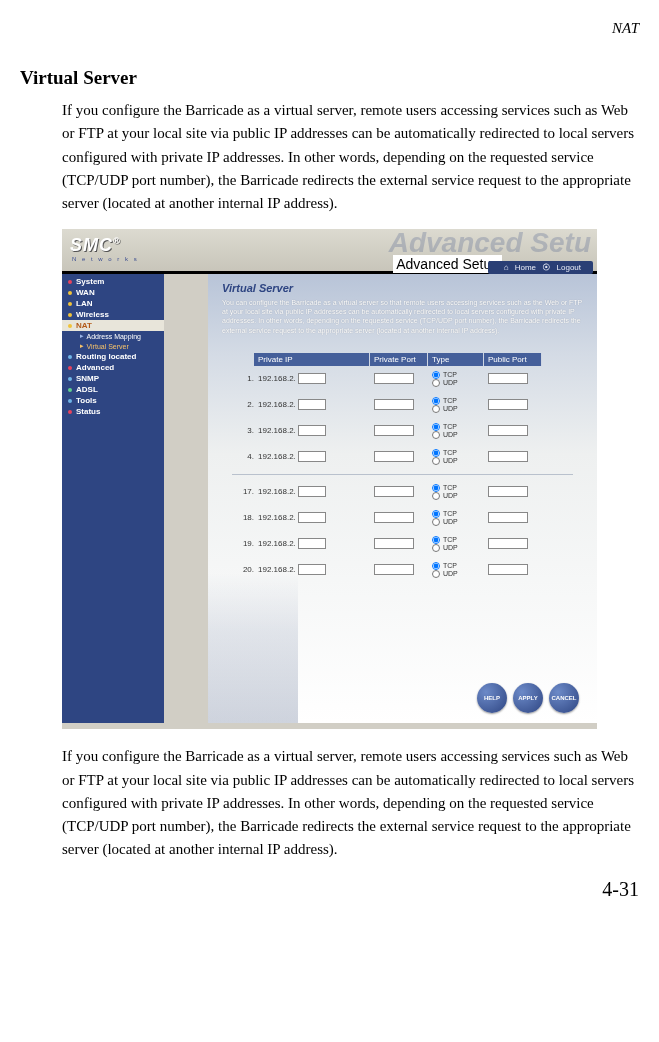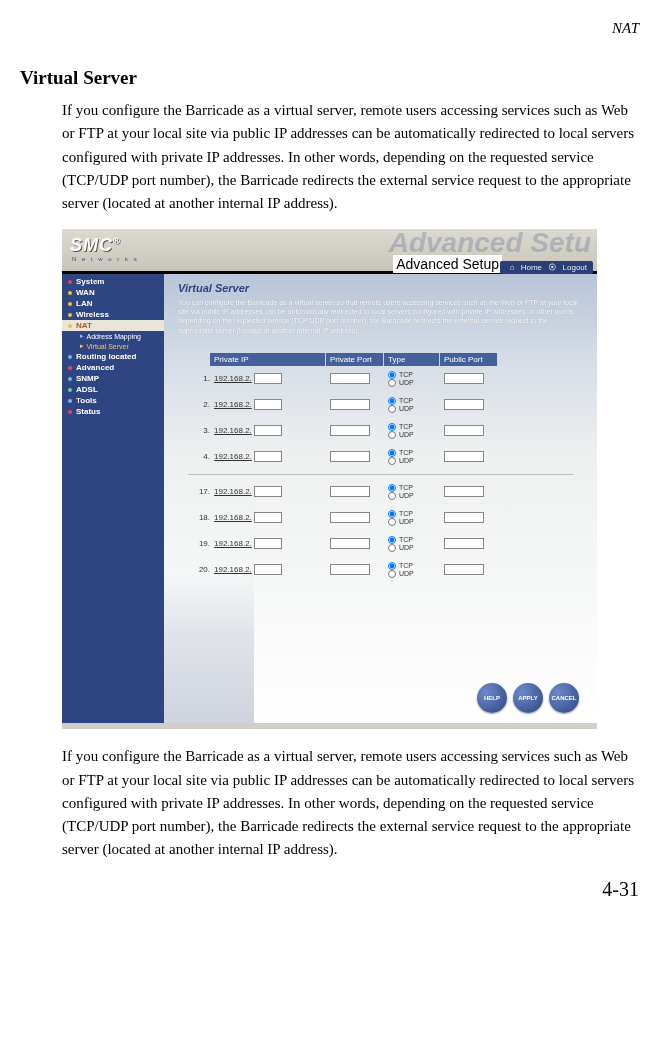--- a/index.html
+++ b/index.html
@@ -99,7 +99,7 @@
     background: #2a3f75;
     color: #e8ecf7;
     font-size: 8px;
-    padding: 2px 6px;
+    padding: 2px 12px;
     border-radius: 2px;
   }
   .top-bar span {

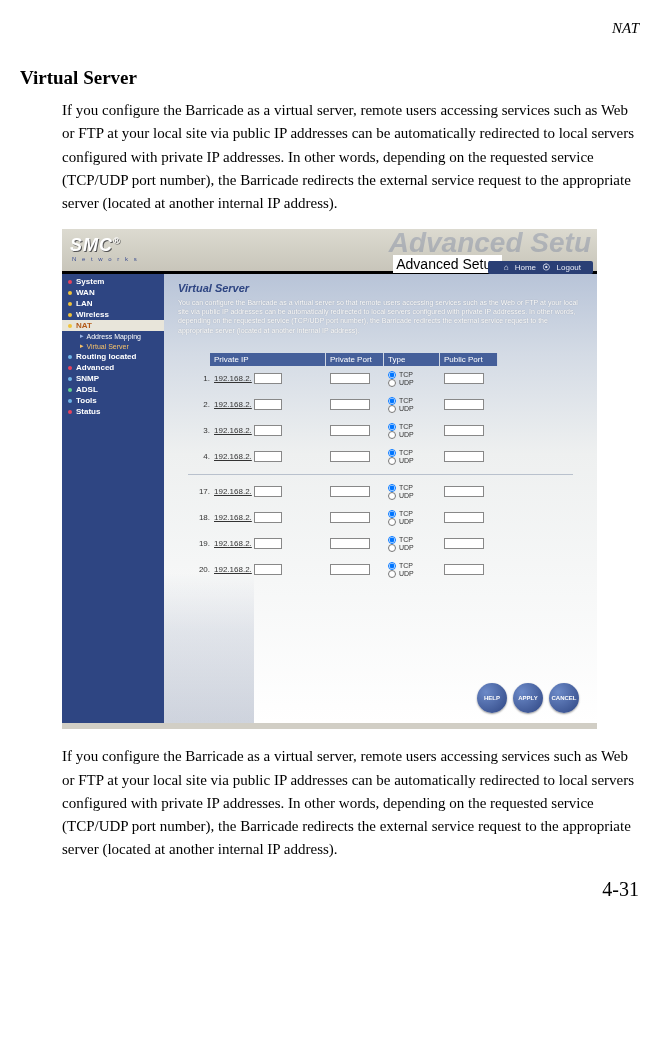--- a/index.html
+++ b/index.html
@@ -112,6 +112,7 @@
   .router-body {
     display: flex;
     height: 449px;
+    gap: 44px;
   }
   .sidebar {
     width: 102px;

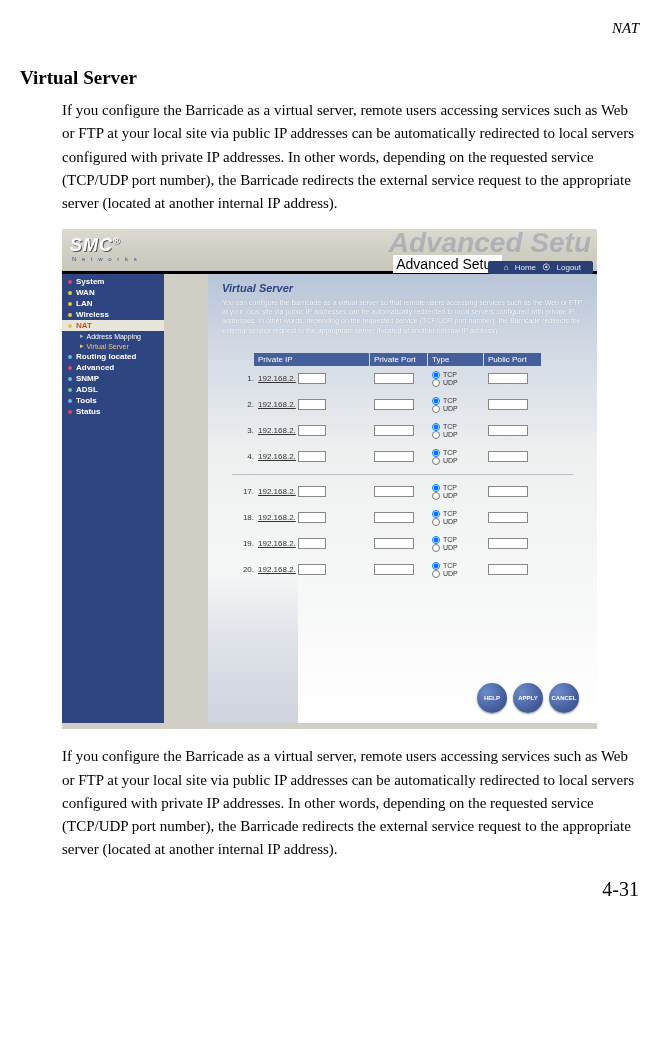--- a/index.html
+++ b/index.html
@@ -191,7 +191,7 @@
     height: 26px;
   }
   .row .col-num { color: #333; }
-  .row .col-ip { display:flex; align-items:center;text-decoration:underline; }
+  .row .col-ip { display:flex; align-items:center; }
   .ip-prefix { color:#333; margin-right:2px; font-size:8px; }
   .mini-input {
     border: 1px solid #888;

